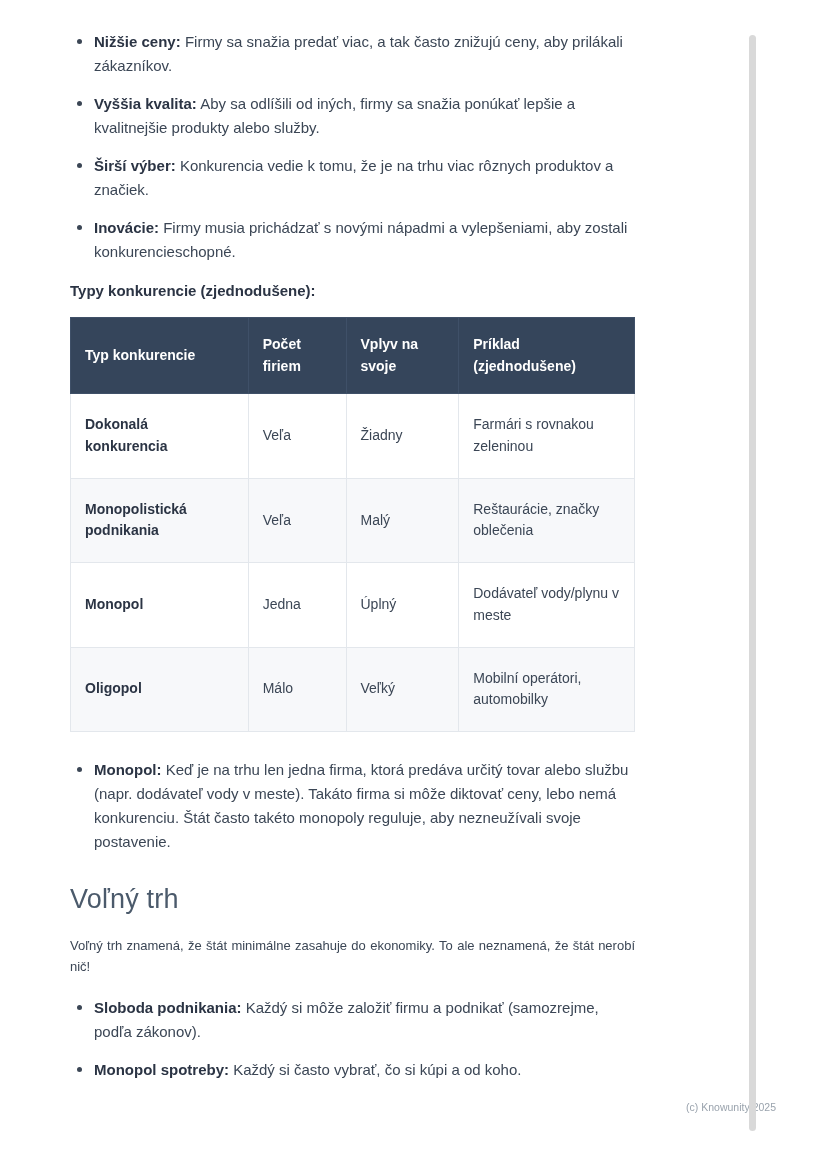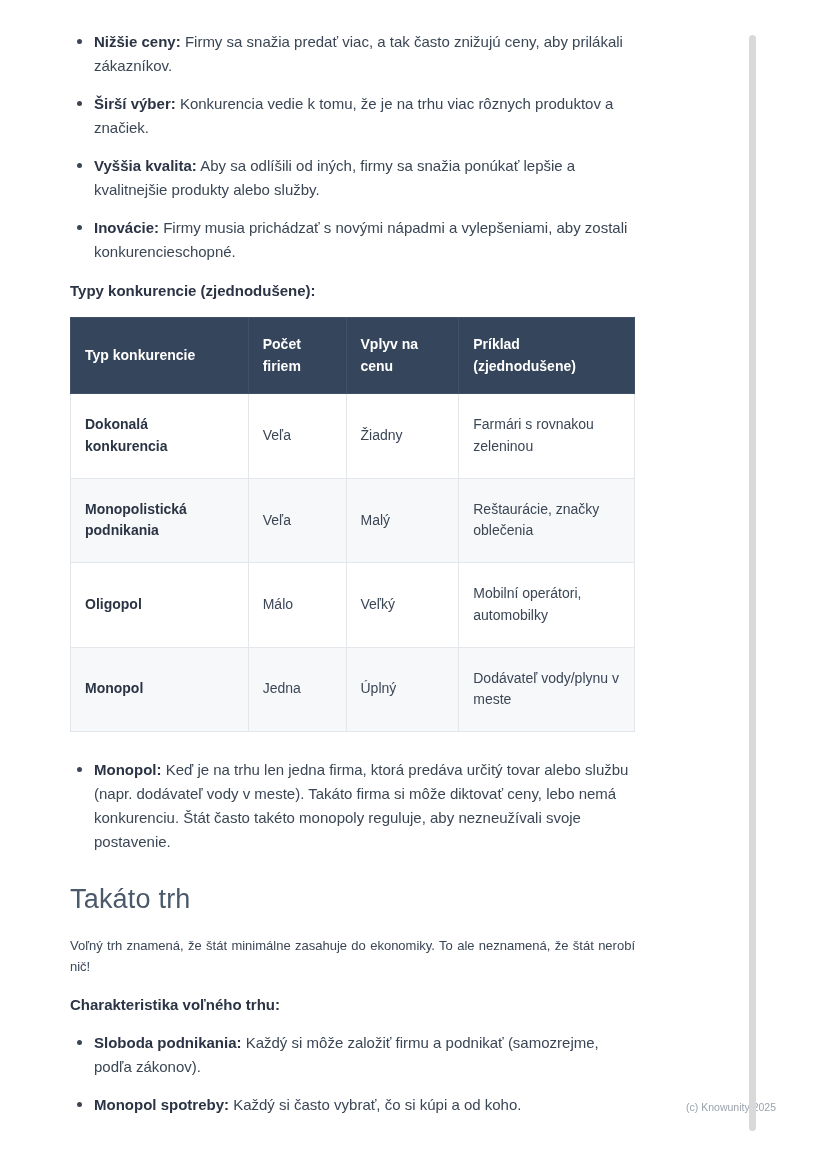--- a/index.html
+++ b/index.html
@@ -126,11 +126,11 @@
       </li>
       <li>
         <span class="bullet-dot"></span>
+        <span class="lead">Vyššia kvalita:</span><span> Aby sa odlíšili od iných, firmy sa snažia ponúkať lepšie a kvalitnejšie produkty alebo služby.</span>
+      </li>
+      <li>
+        <span class="bullet-dot"></span>
         <span class="lead">Širší výber:</span><span> Konkurencia vedie k tomu, že je na trhu viac rôznych produktov a značiek.</span>
-      </li>
-      <li>
-        <span class="bullet-dot"></span>
-        <span class="lead">Vyššia kvalita:</span><span> Aby sa odlíšili od iných, firmy sa snažia ponúkať lepšie a kvalitnejšie produkty alebo služby.</span>
       </li>
       <li>
         <span class="bullet-dot"></span>

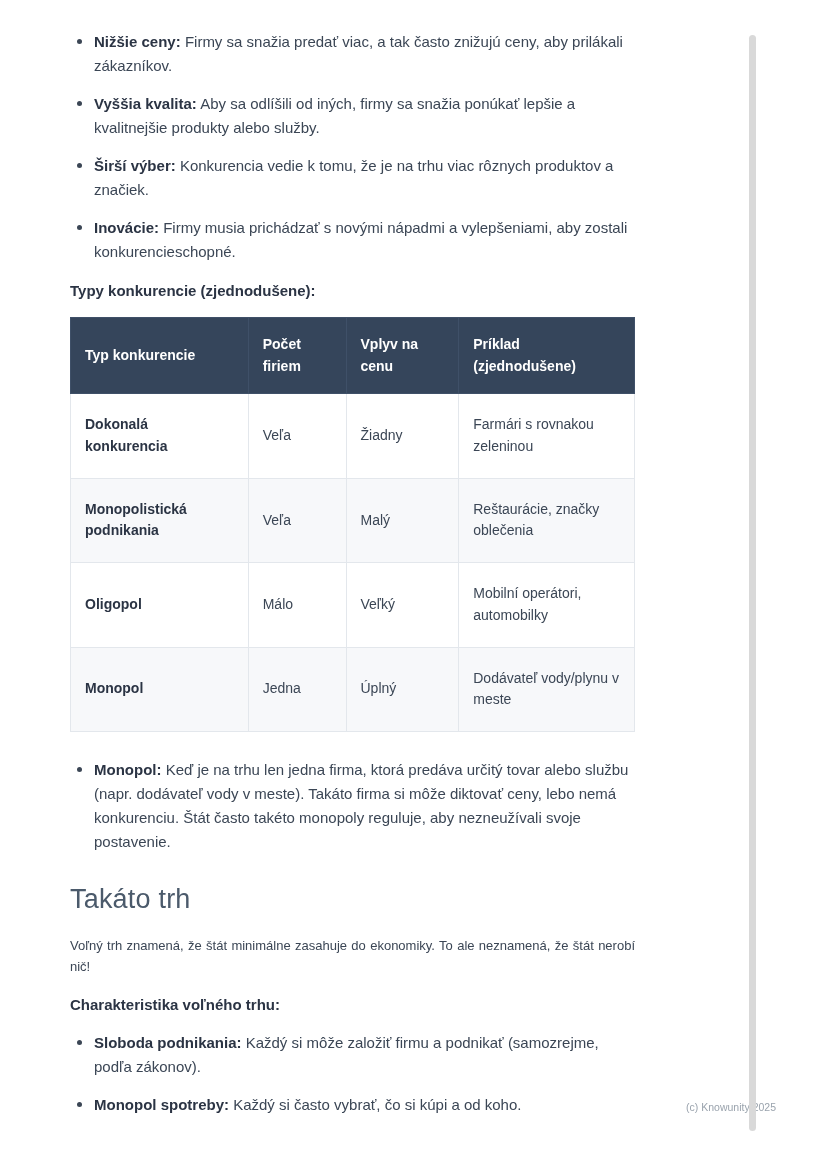--- a/index.html
+++ b/index.html
@@ -145,7 +145,7 @@
         <tr>
           <th class="col-w1">Typ konkurencie</th>
           <th class="col-w2">Počet firiem</th>
-          <th class="col-w3">Vplyv na cenu</th>
+          <th class="col-w3">Vplyv na svoje</th>
           <th class="col-w4">Príklad (zjednodušene)</th>
         </tr>
       </thead>

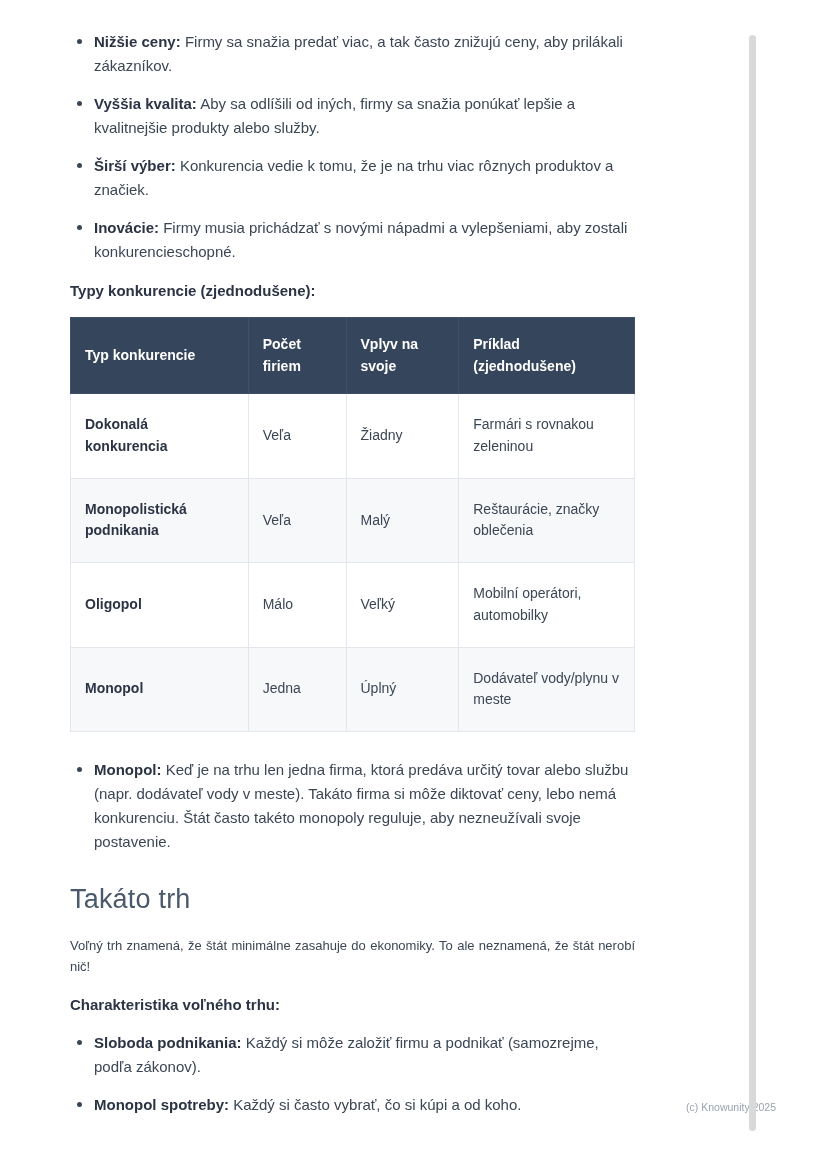--- a/index.html
+++ b/index.html
@@ -163,17 +163,17 @@
           <td>Reštaurácie, značky oblečenia</td>
         </tr>
         <tr>
+          <td class="col-type">Monopol</td>
+          <td>Jedna</td>
+          <td>Úplný</td>
+          <td>Dodávateľ vody/plynu v meste</td>
+        </tr>
+        <tr>
           <td class="col-type">Oligopol</td>
           <td>Málo</td>
           <td>Veľký</td>
           <td>Mobilní operátori, automobilky</td>
         </tr>
-        <tr>
-          <td class="col-type">Monopol</td>
-          <td>Jedna</td>
-          <td>Úplný</td>
-          <td>Dodávateľ vody/plynu v meste</td>
-        </tr>
       </tbody>
     </table>
 

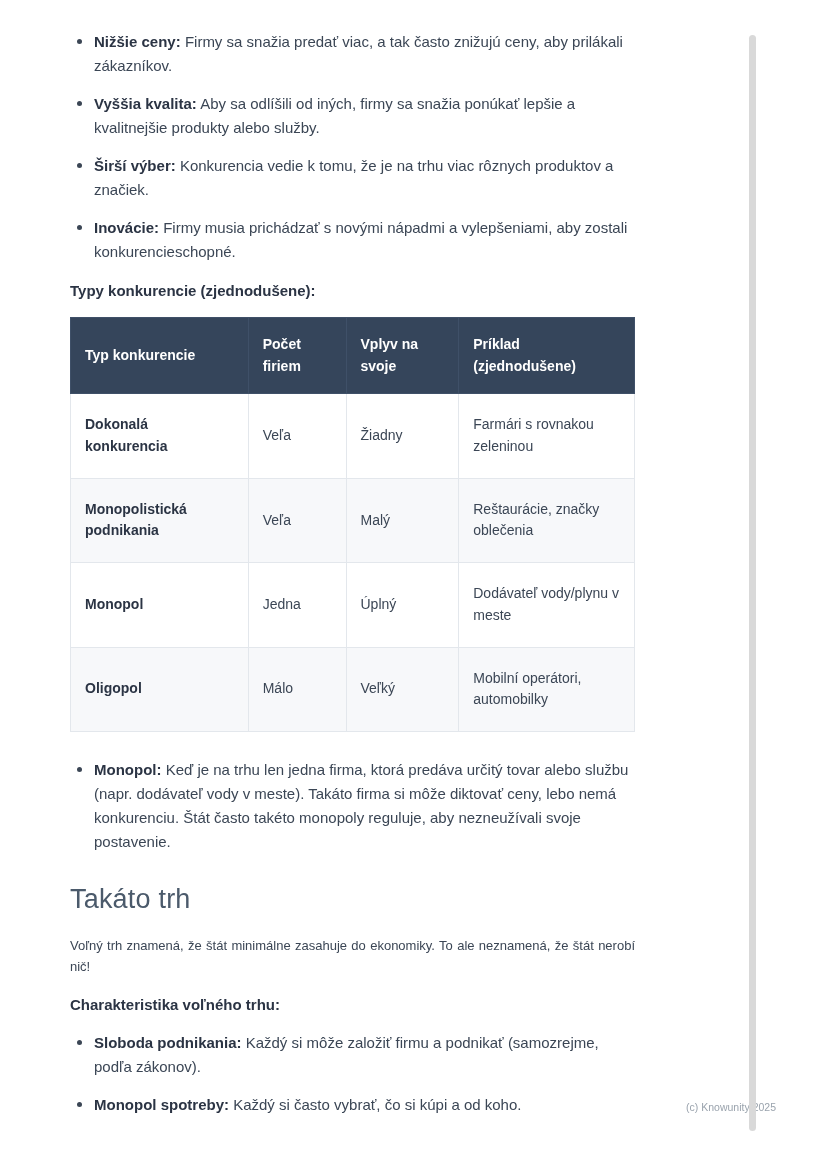--- a/index.html
+++ b/index.html
@@ -184,7 +184,7 @@
       </li>
     </ul>
 
-    <h2 class="free-market">Takáto trh</h2>
+    <h2 class="free-market">Voľný trh</h2>
 
     <p class="justified">Voľný trh znamená, že štát minimálne zasahuje do ekonomiky. To ale neznamená, že štát nerobí nič!</p>
 

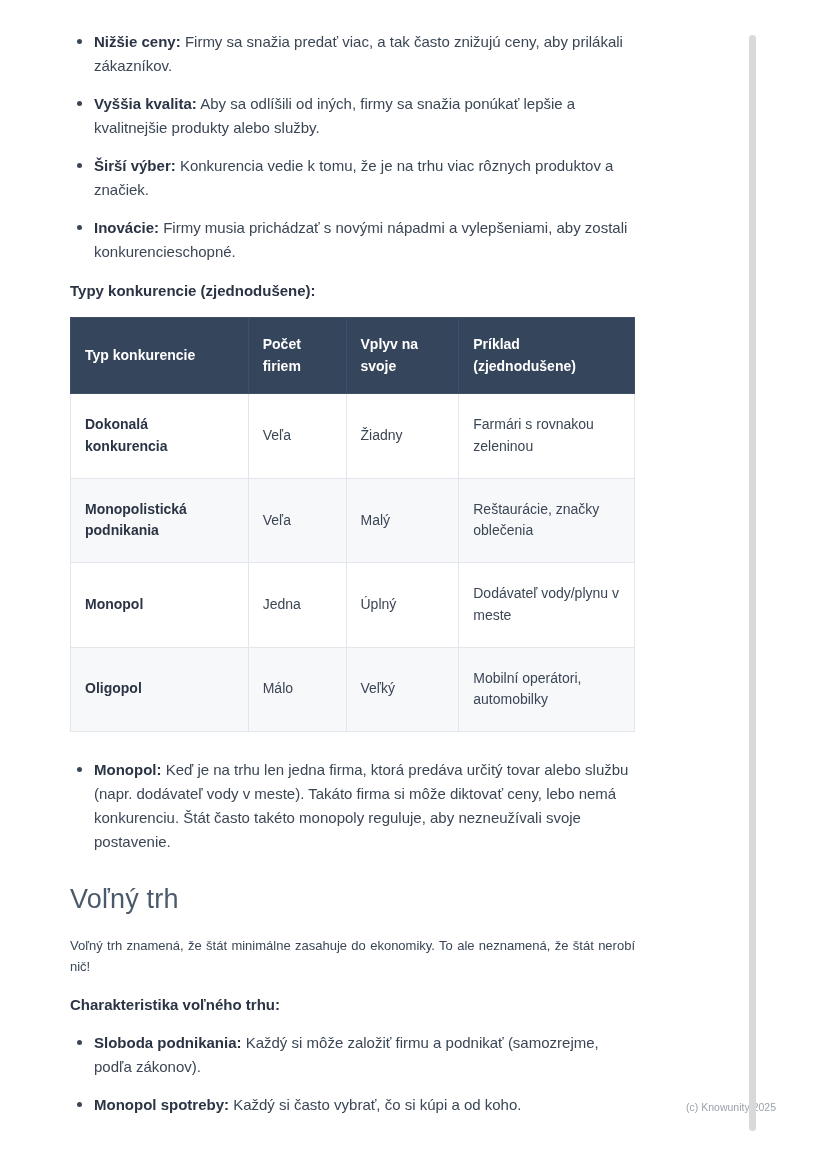--- a/index.html
+++ b/index.html
@@ -188,7 +188,6 @@
 
     <p class="justified">Voľný trh znamená, že štát minimálne zasahuje do ekonomiky. To ale neznamená, že štát nerobí nič!</p>
 
-    <div class="section-label">Charakteristika voľného trhu:</div>
 
     <ul class="bullets">
       <li>

